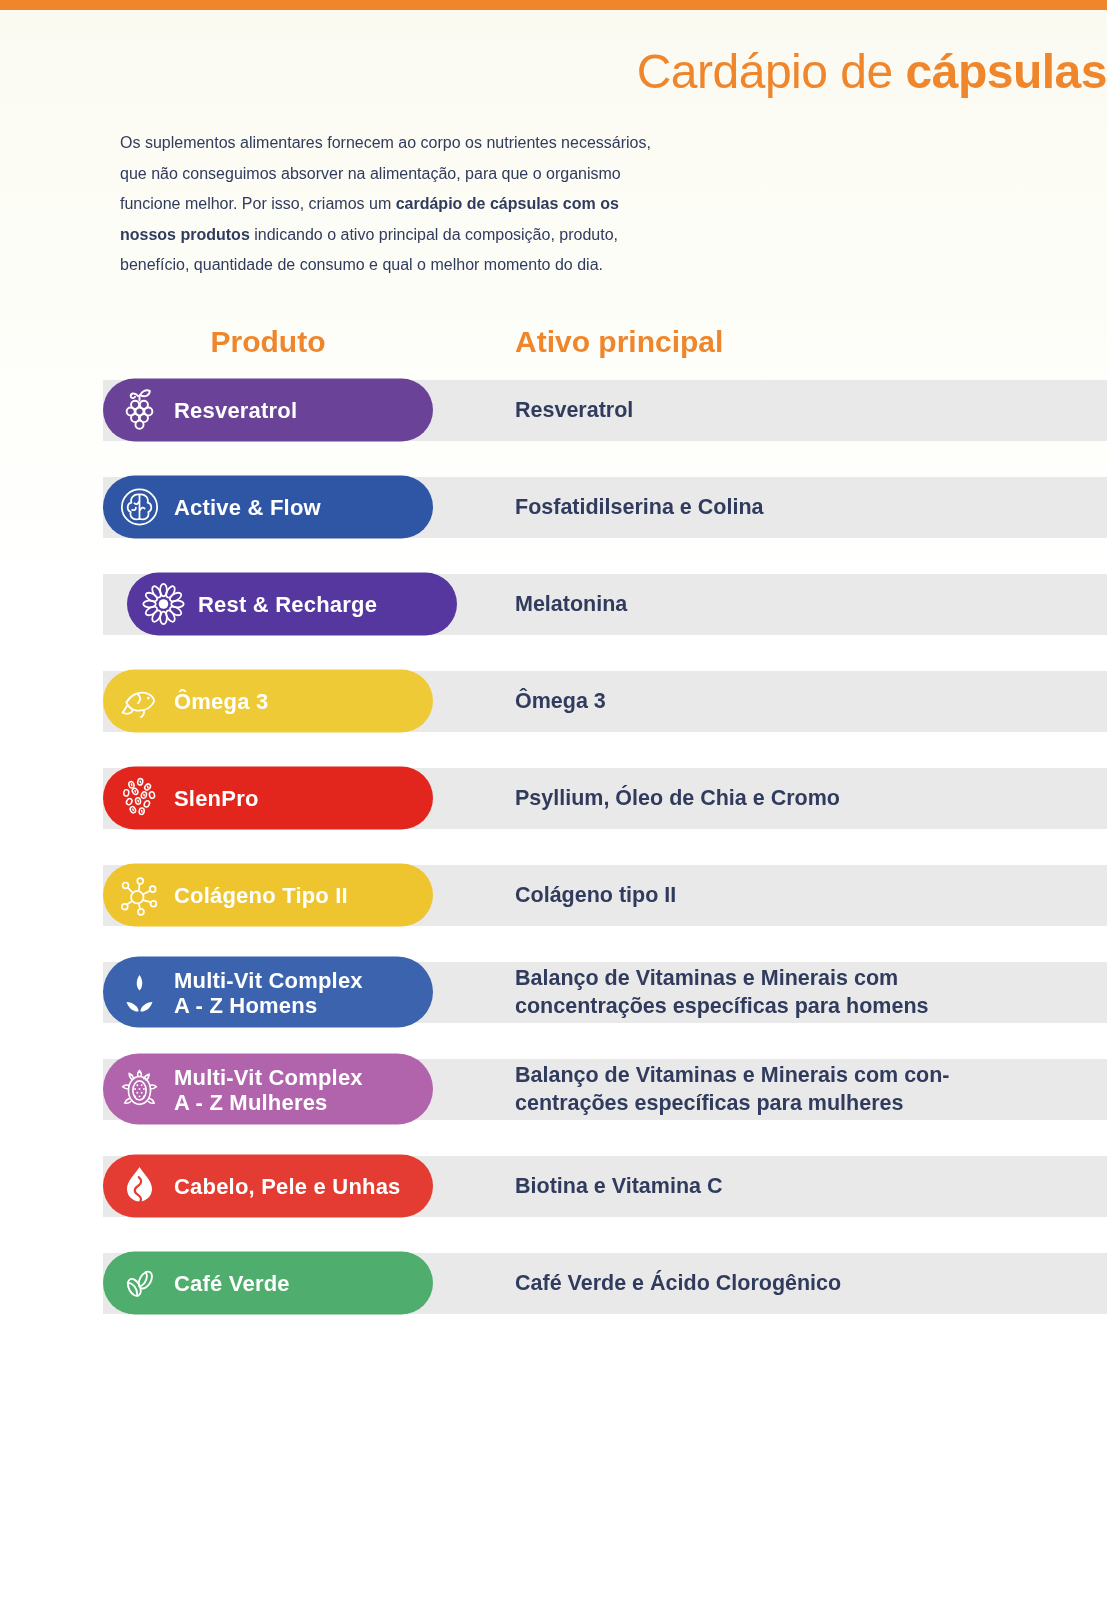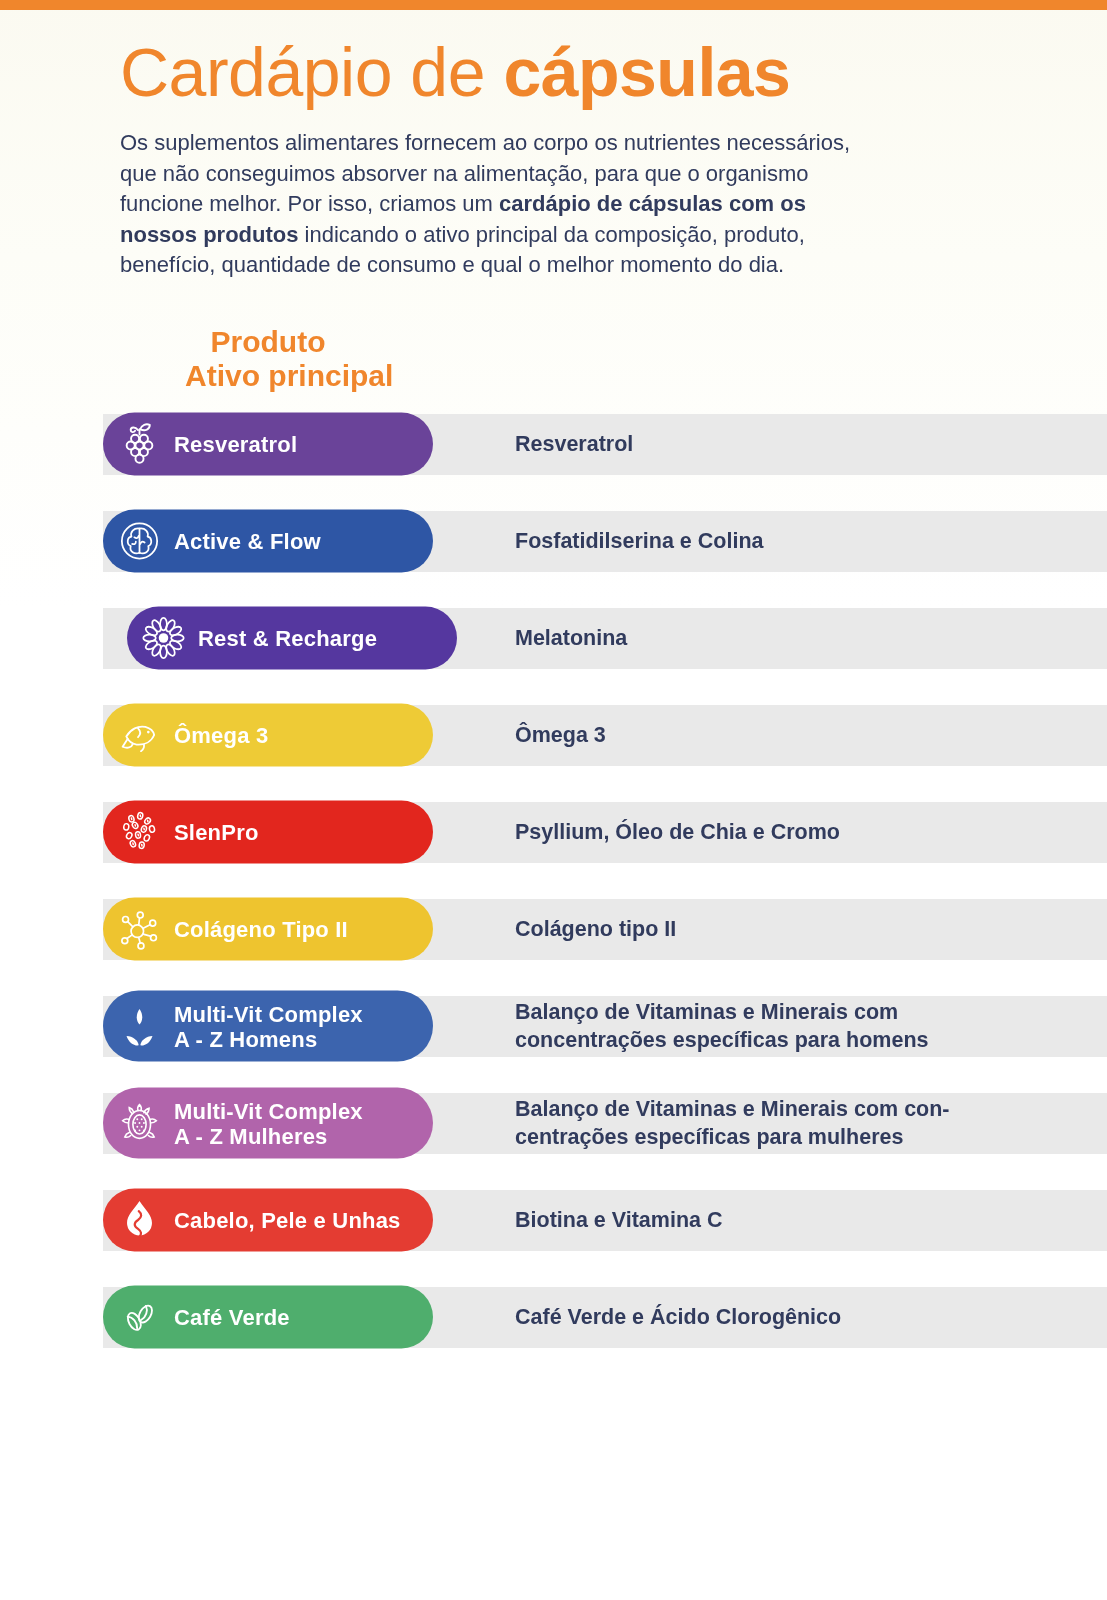--- a/index.html
+++ b/index.html
@@ -10,7 +10,7 @@
     color:#313b5d;
   }
   .top-bar{height:10px;width:100%;background:#f0862c;}
-  .title{margin:30px 0 0 120px;font-size:68px;line-height:64px;color:#f0862c;font-weight:400;letter-spacing:-0.5px;}
+  .title{margin:30px 0 0 120px;font-size:48px;line-height:64px;color:#f0862c;font-weight:400;letter-spacing:-0.5px;text-align:right;}
   .title .bold{font-weight:700;}
   .intro{margin:24px 0 0 120px;width:930px;font-size:22px;line-height:30.5px;font-weight:400;}
   .intro b{font-weight:700;}

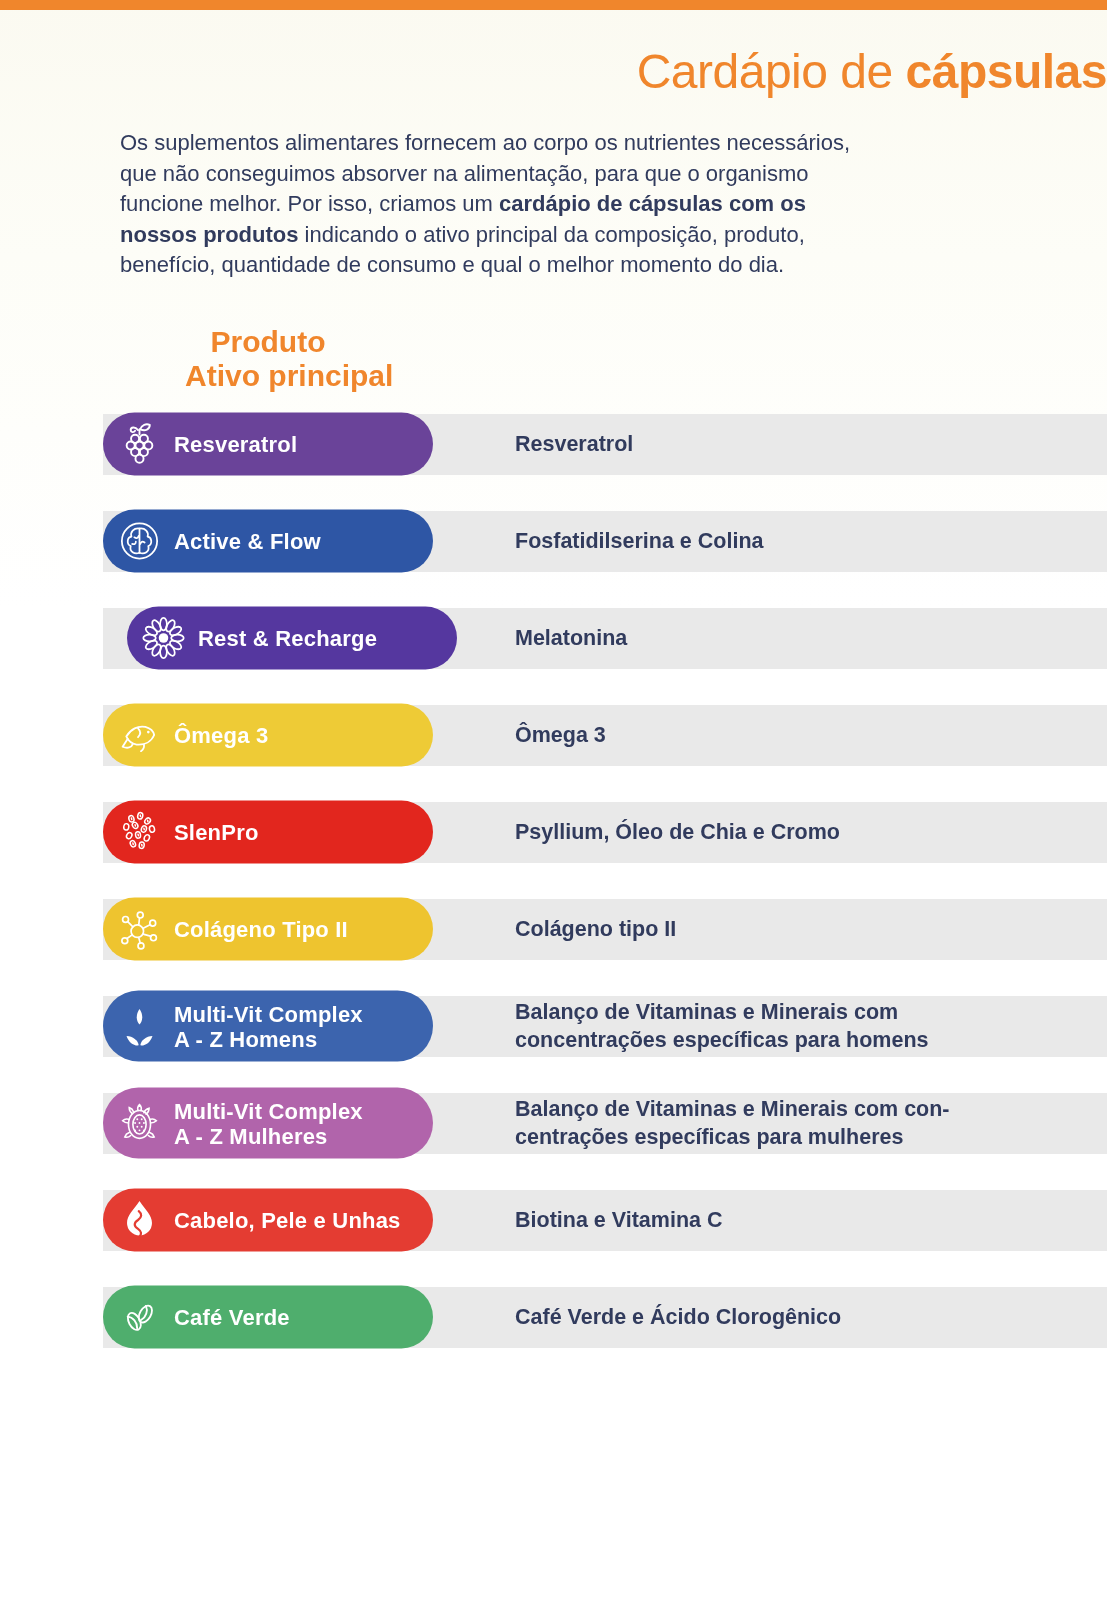--- a/index.html
+++ b/index.html
@@ -12,7 +12,7 @@
   .top-bar{height:10px;width:100%;background:#f0862c;}
   .title{margin:30px 0 0 120px;font-size:48px;line-height:64px;color:#f0862c;font-weight:400;letter-spacing:-0.5px;text-align:right;}
   .title .bold{font-weight:700;}
-  .intro{margin:24px 0 0 120px;width:930px;font-size:22px;line-height:30.5px;font-weight:400;}
+  .intro{margin:24px 0 0 120px;width:930px;font-size:16px;line-height:30.5px;font-weight:400;}
   .intro b{font-weight:700;}
   .table-header{display:flex;margin:44px 0 0 103px;flex-direction:column;}
   .th-produto{width:330px;text-align:center;font-size:30px;font-weight:700;color:#f0862c;}

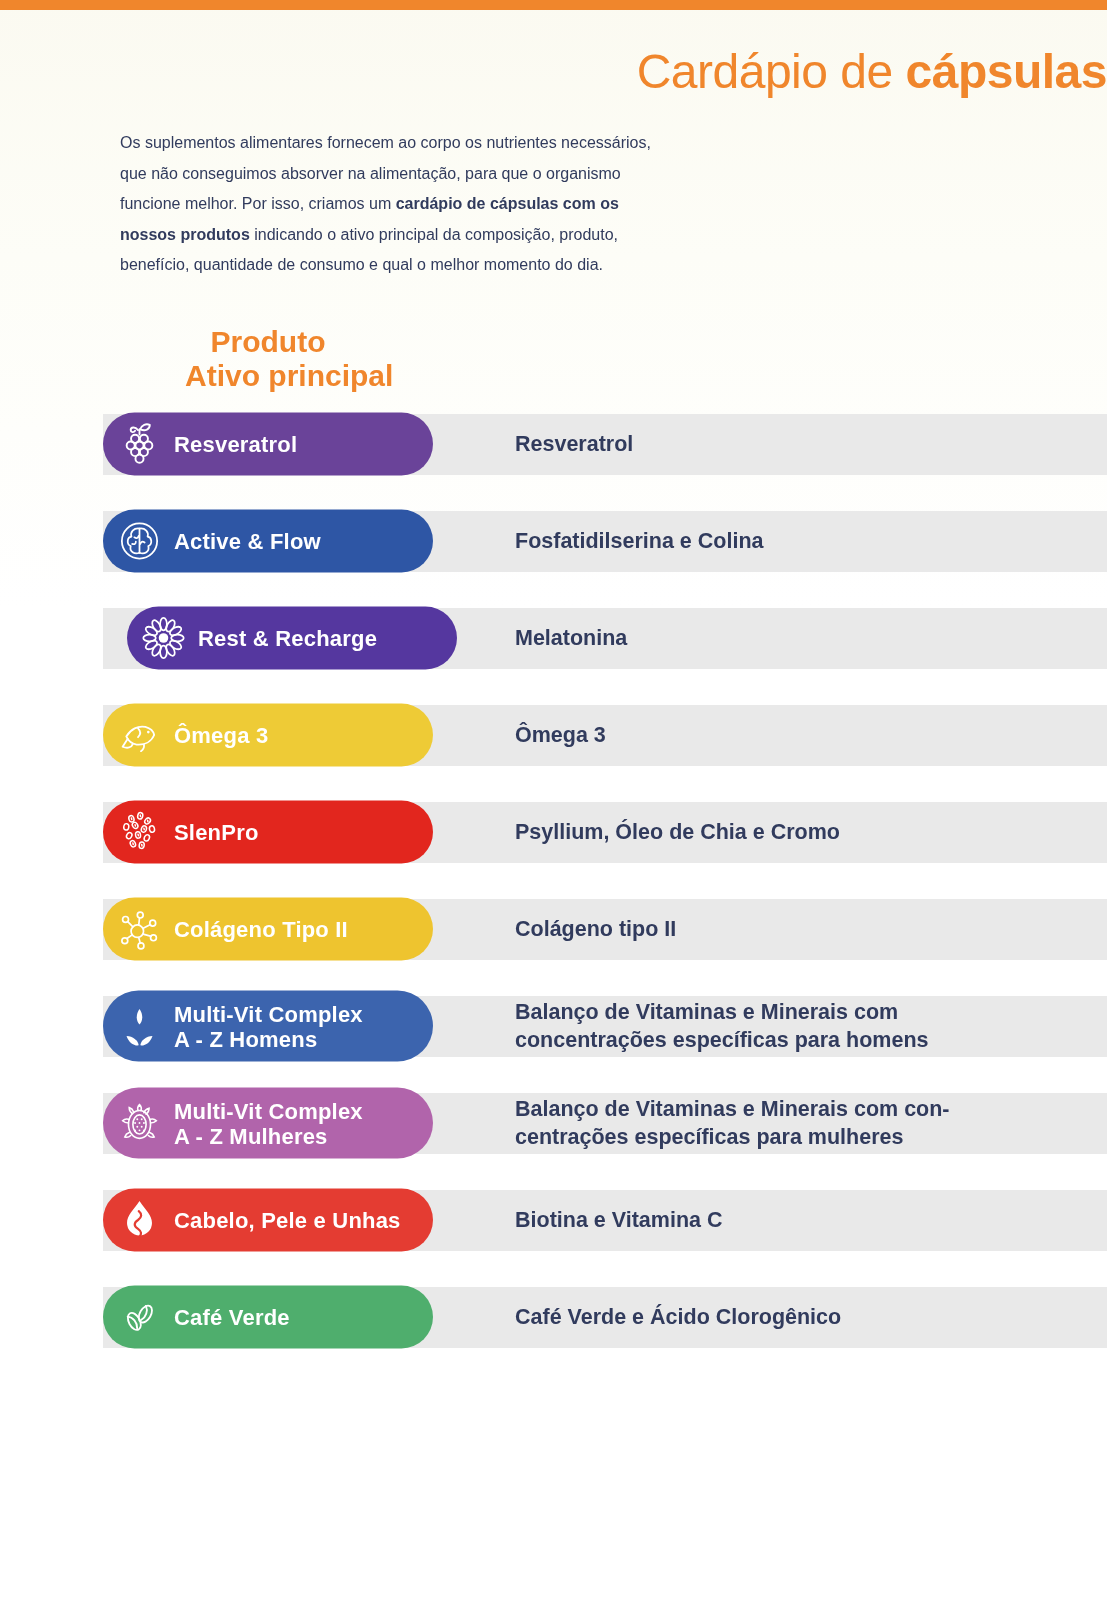--- a/index.html
+++ b/index.html
@@ -14,7 +14,7 @@
   .title .bold{font-weight:700;}
   .intro{margin:24px 0 0 120px;width:930px;font-size:16px;line-height:30.5px;font-weight:400;}
   .intro b{font-weight:700;}
-  .table-header{display:flex;margin:44px 0 0 103px;flex-direction:column;}
+  .table-header{display:flex;margin:44px 0 0 103px;}
   .th-produto{width:330px;text-align:center;font-size:30px;font-weight:700;color:#f0862c;}
   .th-ativo{margin-left:82px;font-size:30px;font-weight:700;color:#f0862c;}
   .rows{margin-top:3px;}

